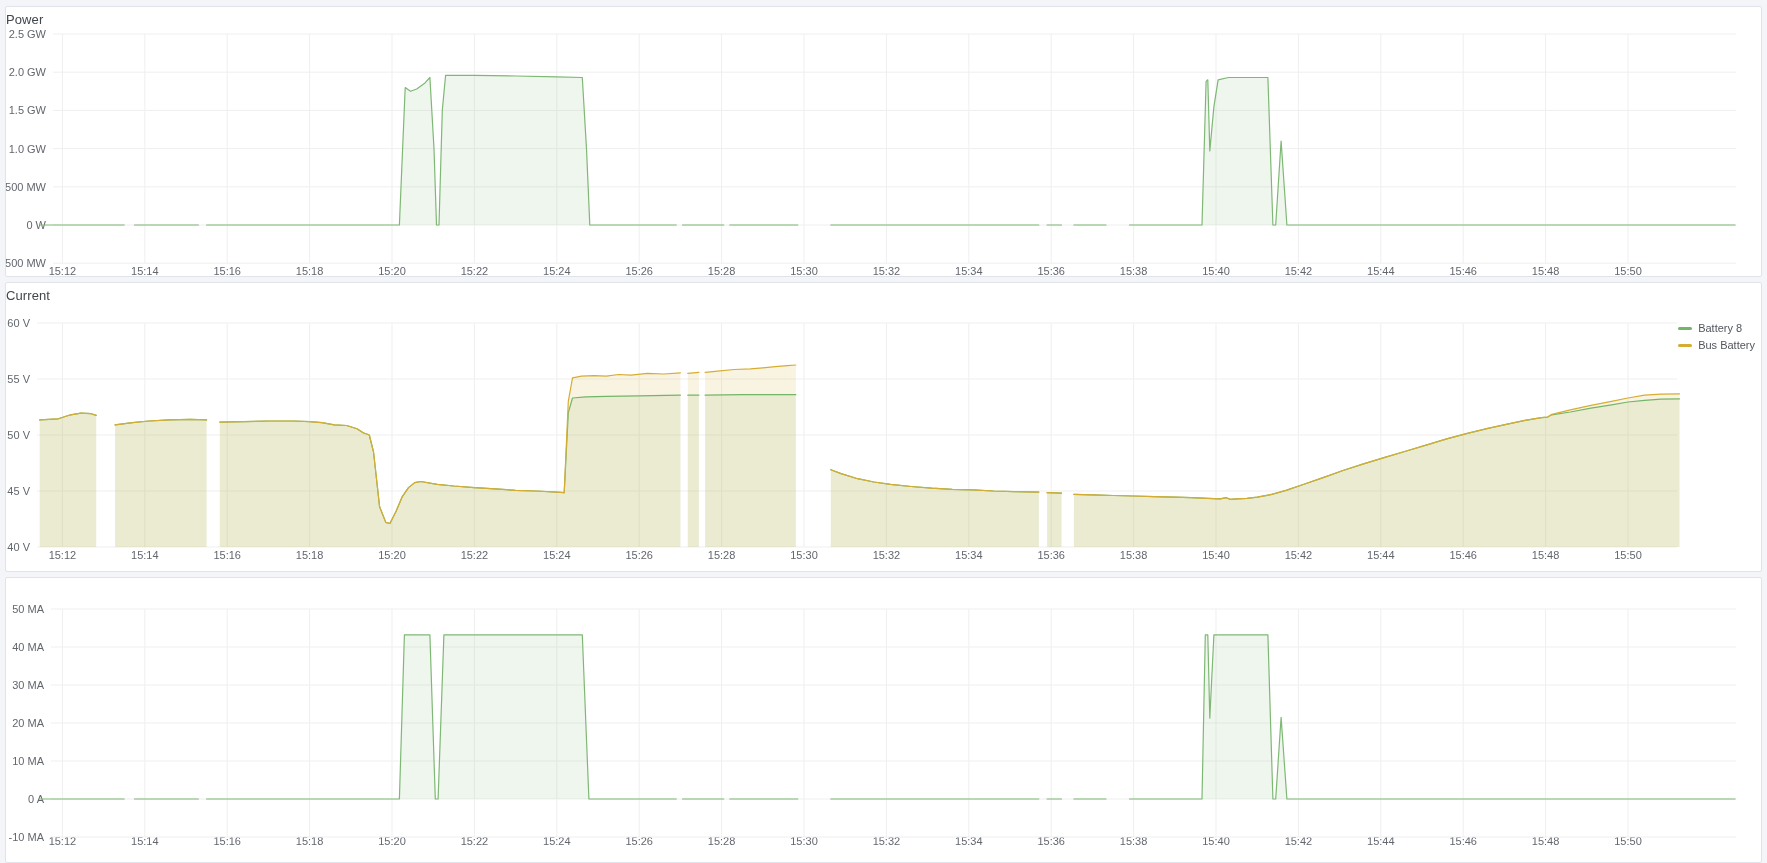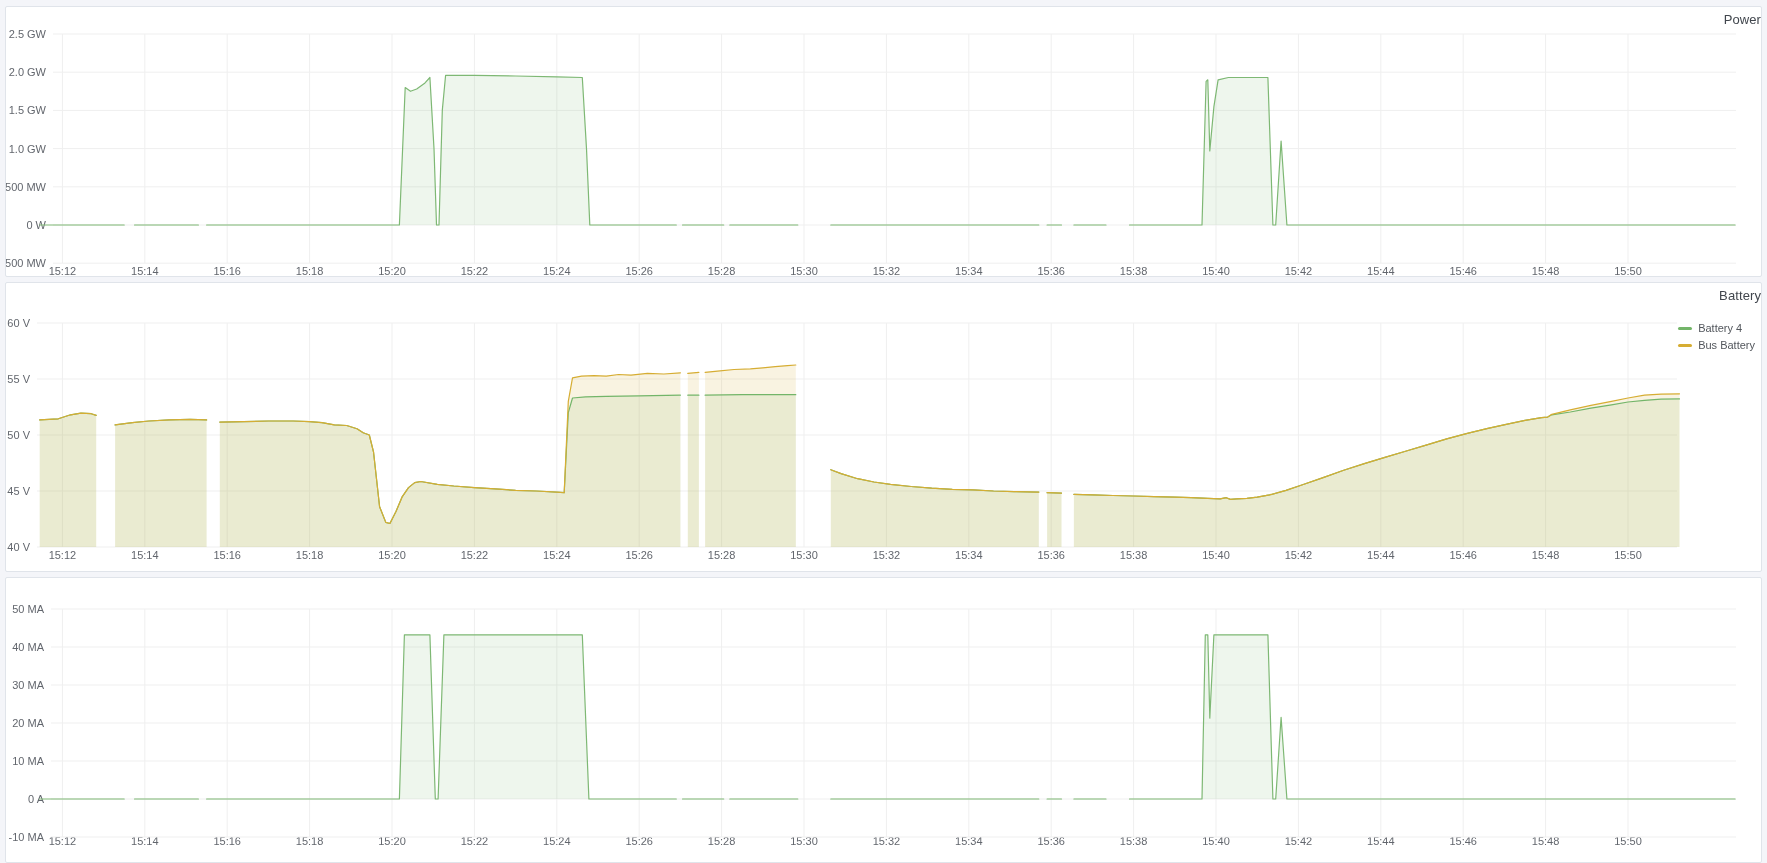--- a/index.html
+++ b/index.html
@@ -7,7 +7,7 @@
   .dash{padding:6px 5px 0 5px;}
   .panel{position:relative;background:#ffffff;border:1px solid #e0e4ea;border-radius:2px;
     box-sizing:border-box;width:1757px;margin-bottom:5px;overflow:hidden;}
-  .panel-title{position:absolute;top:5px;left:0;width:100%;text-align:right;
+  .panel-title{position:absolute;top:5px;left:0;width:100%;text-align:left;
     font-size:13px;color:#41464d;letter-spacing:.1px;cursor:pointer;}
   svg{display:block;}
   svg text{font-family:"Liberation Sans","DejaVu Sans",sans-serif;font-size:11px;fill:#62666d;}

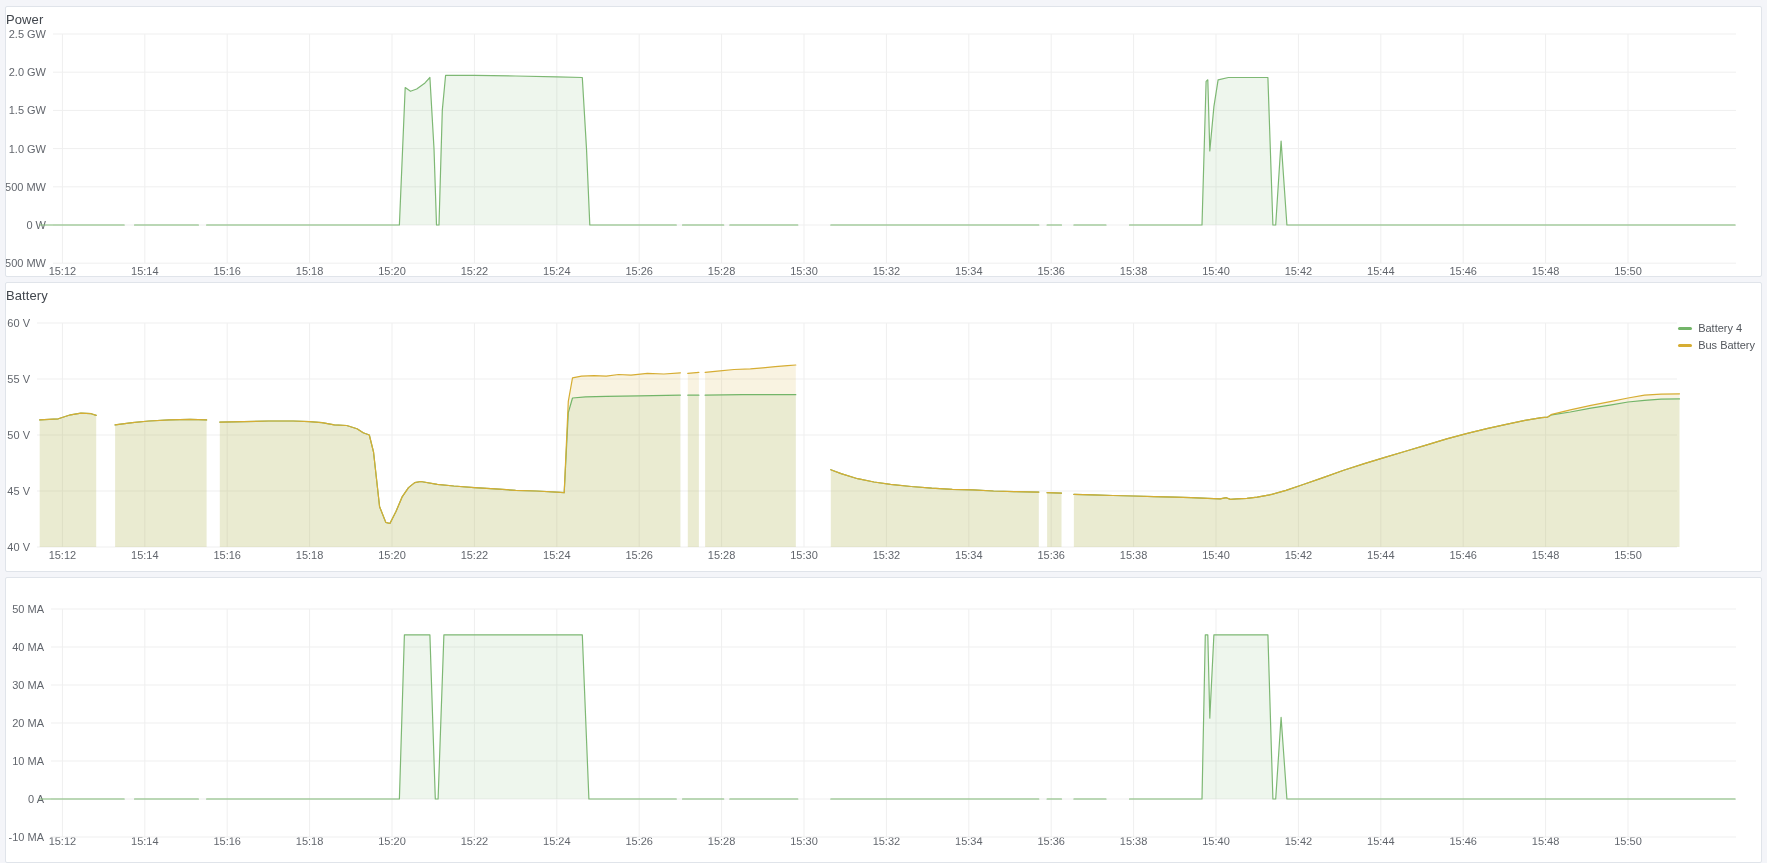--- a/index.html
+++ b/index.html
@@ -183,7 +183,7 @@
         <polyline points="1041.1,209.7 1055.5,210.2" fill="none" stroke="#d6ad33" stroke-width="1.2" stroke-linejoin="round" stroke-linecap="round"></polyline>
         <polyline points="1067.9,211.4 1086.4,211.9 1107.0,212.5 1127.6,213.0 1148.2,213.6 1168.8,214.2 1185.3,214.7 1201.8,215.3 1214.1,215.8 1220.3,214.7 1224.4,216.4 1230.6,215.8 1240.9,215.3 1251.2,214.2 1263.6,211.9 1280.0,207.4 1296.5,201.8 1317.1,194.6 1337.7,187.3 1358.3,180.6 1378.9,174.4 1399.5,168.2 1420.1,162.1 1440.7,155.9 1461.3,150.3 1481.9,145.3 1502.5,140.8 1519.0,137.4 1535.5,134.6 1541.7,134.1 1545.8,131.3 1564.3,126.8 1584.9,122.3 1605.5,118.4 1622.0,115.0 1638.5,112.2 1655.0,111.1 1673.5,110.8" fill="none" stroke="#d6ad33" stroke-width="1.2" stroke-linejoin="round" stroke-linecap="round"></polyline>
       </svg>
-    <div class="panel-title">Battery</div>
+    <div class="panel-title">Current</div>
     <div class="legend">
       <div class="legend-row">
         <span class="swatch" id="swatch-0" style="background: rgb(115, 181, 105);"></span>

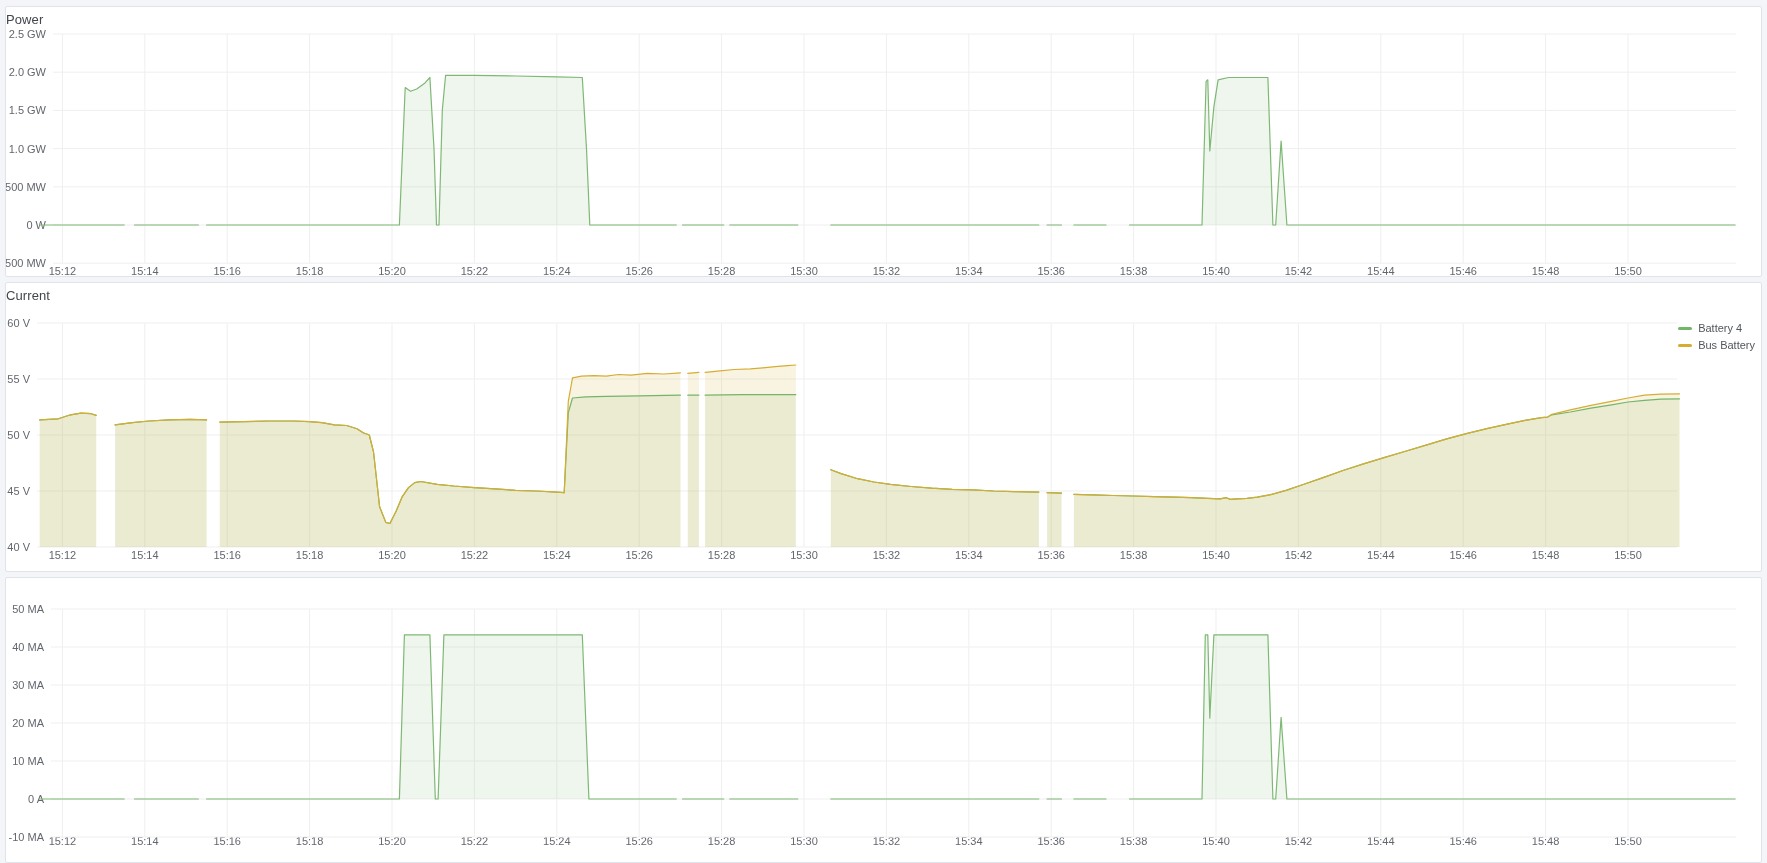--- a/index.html
+++ b/index.html
@@ -187,7 +187,7 @@
     <div class="legend">
       <div class="legend-row">
         <span class="swatch" id="swatch-0" style="background: rgb(115, 181, 105);"></span>
-        <span>Battery 4</span>
+        <span>Battery 8</span>
       </div>
       <div class="legend-row">
         <span class="swatch" id="swatch-1" style="background: rgb(214, 173, 51);"></span>

